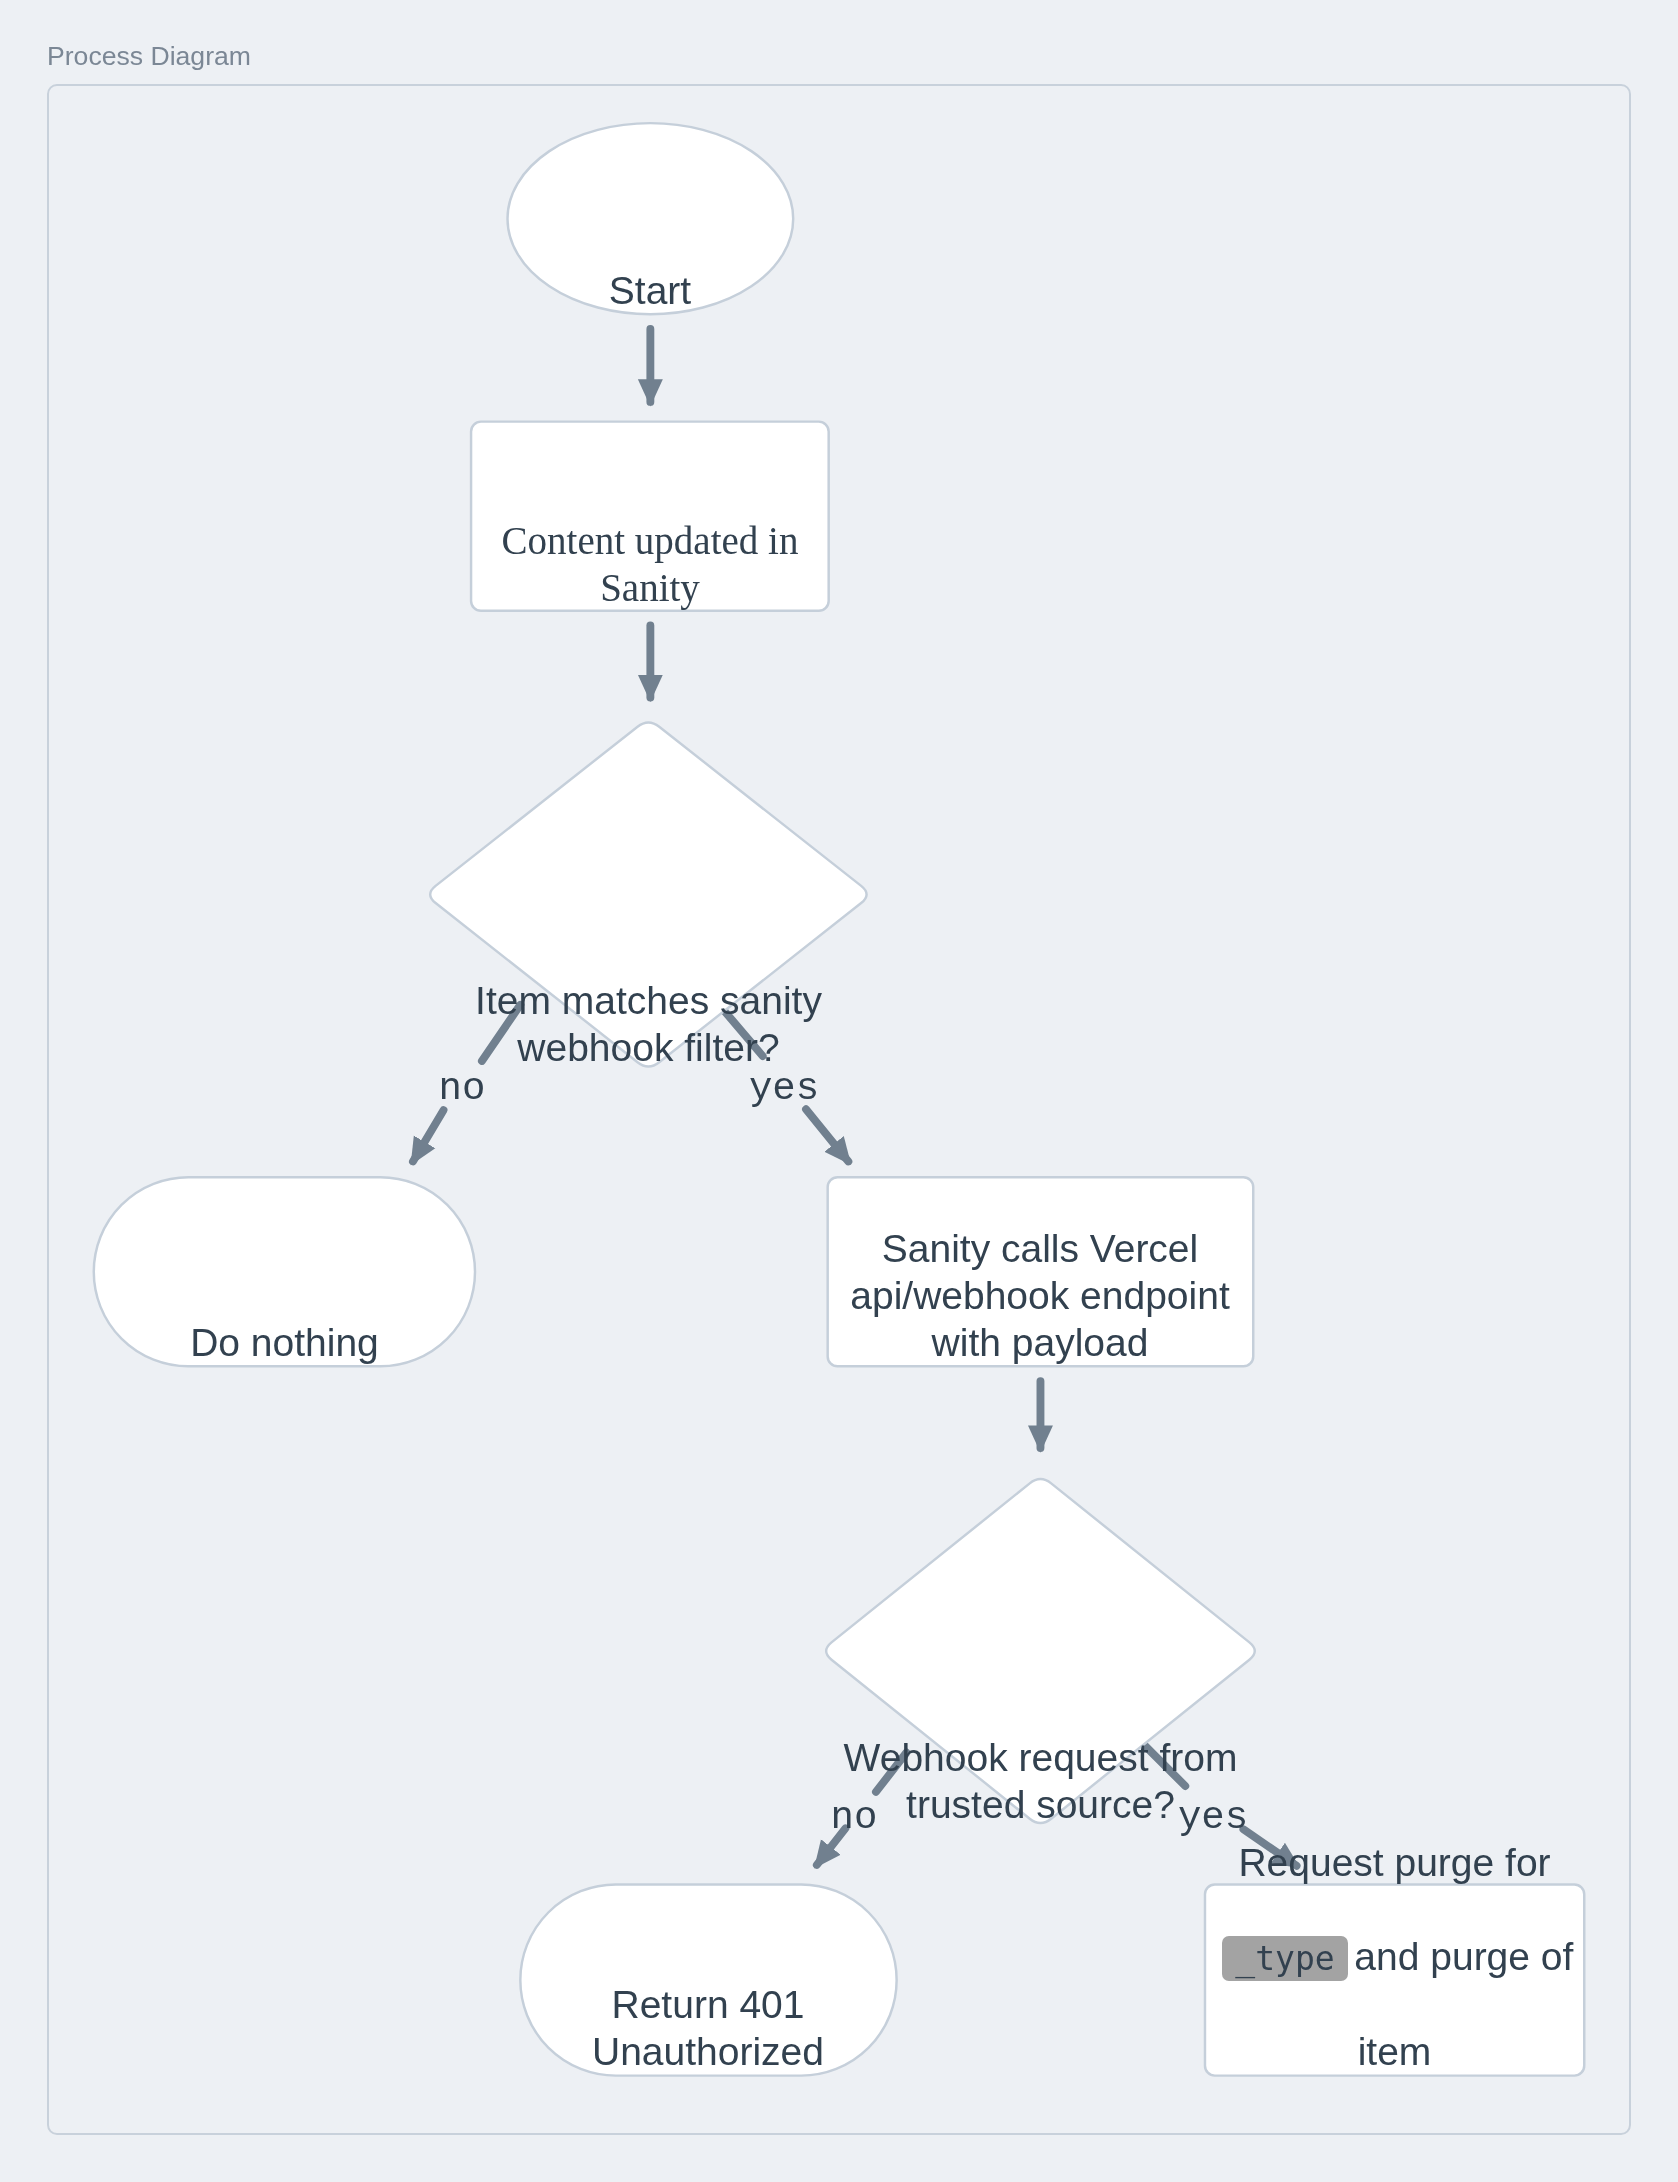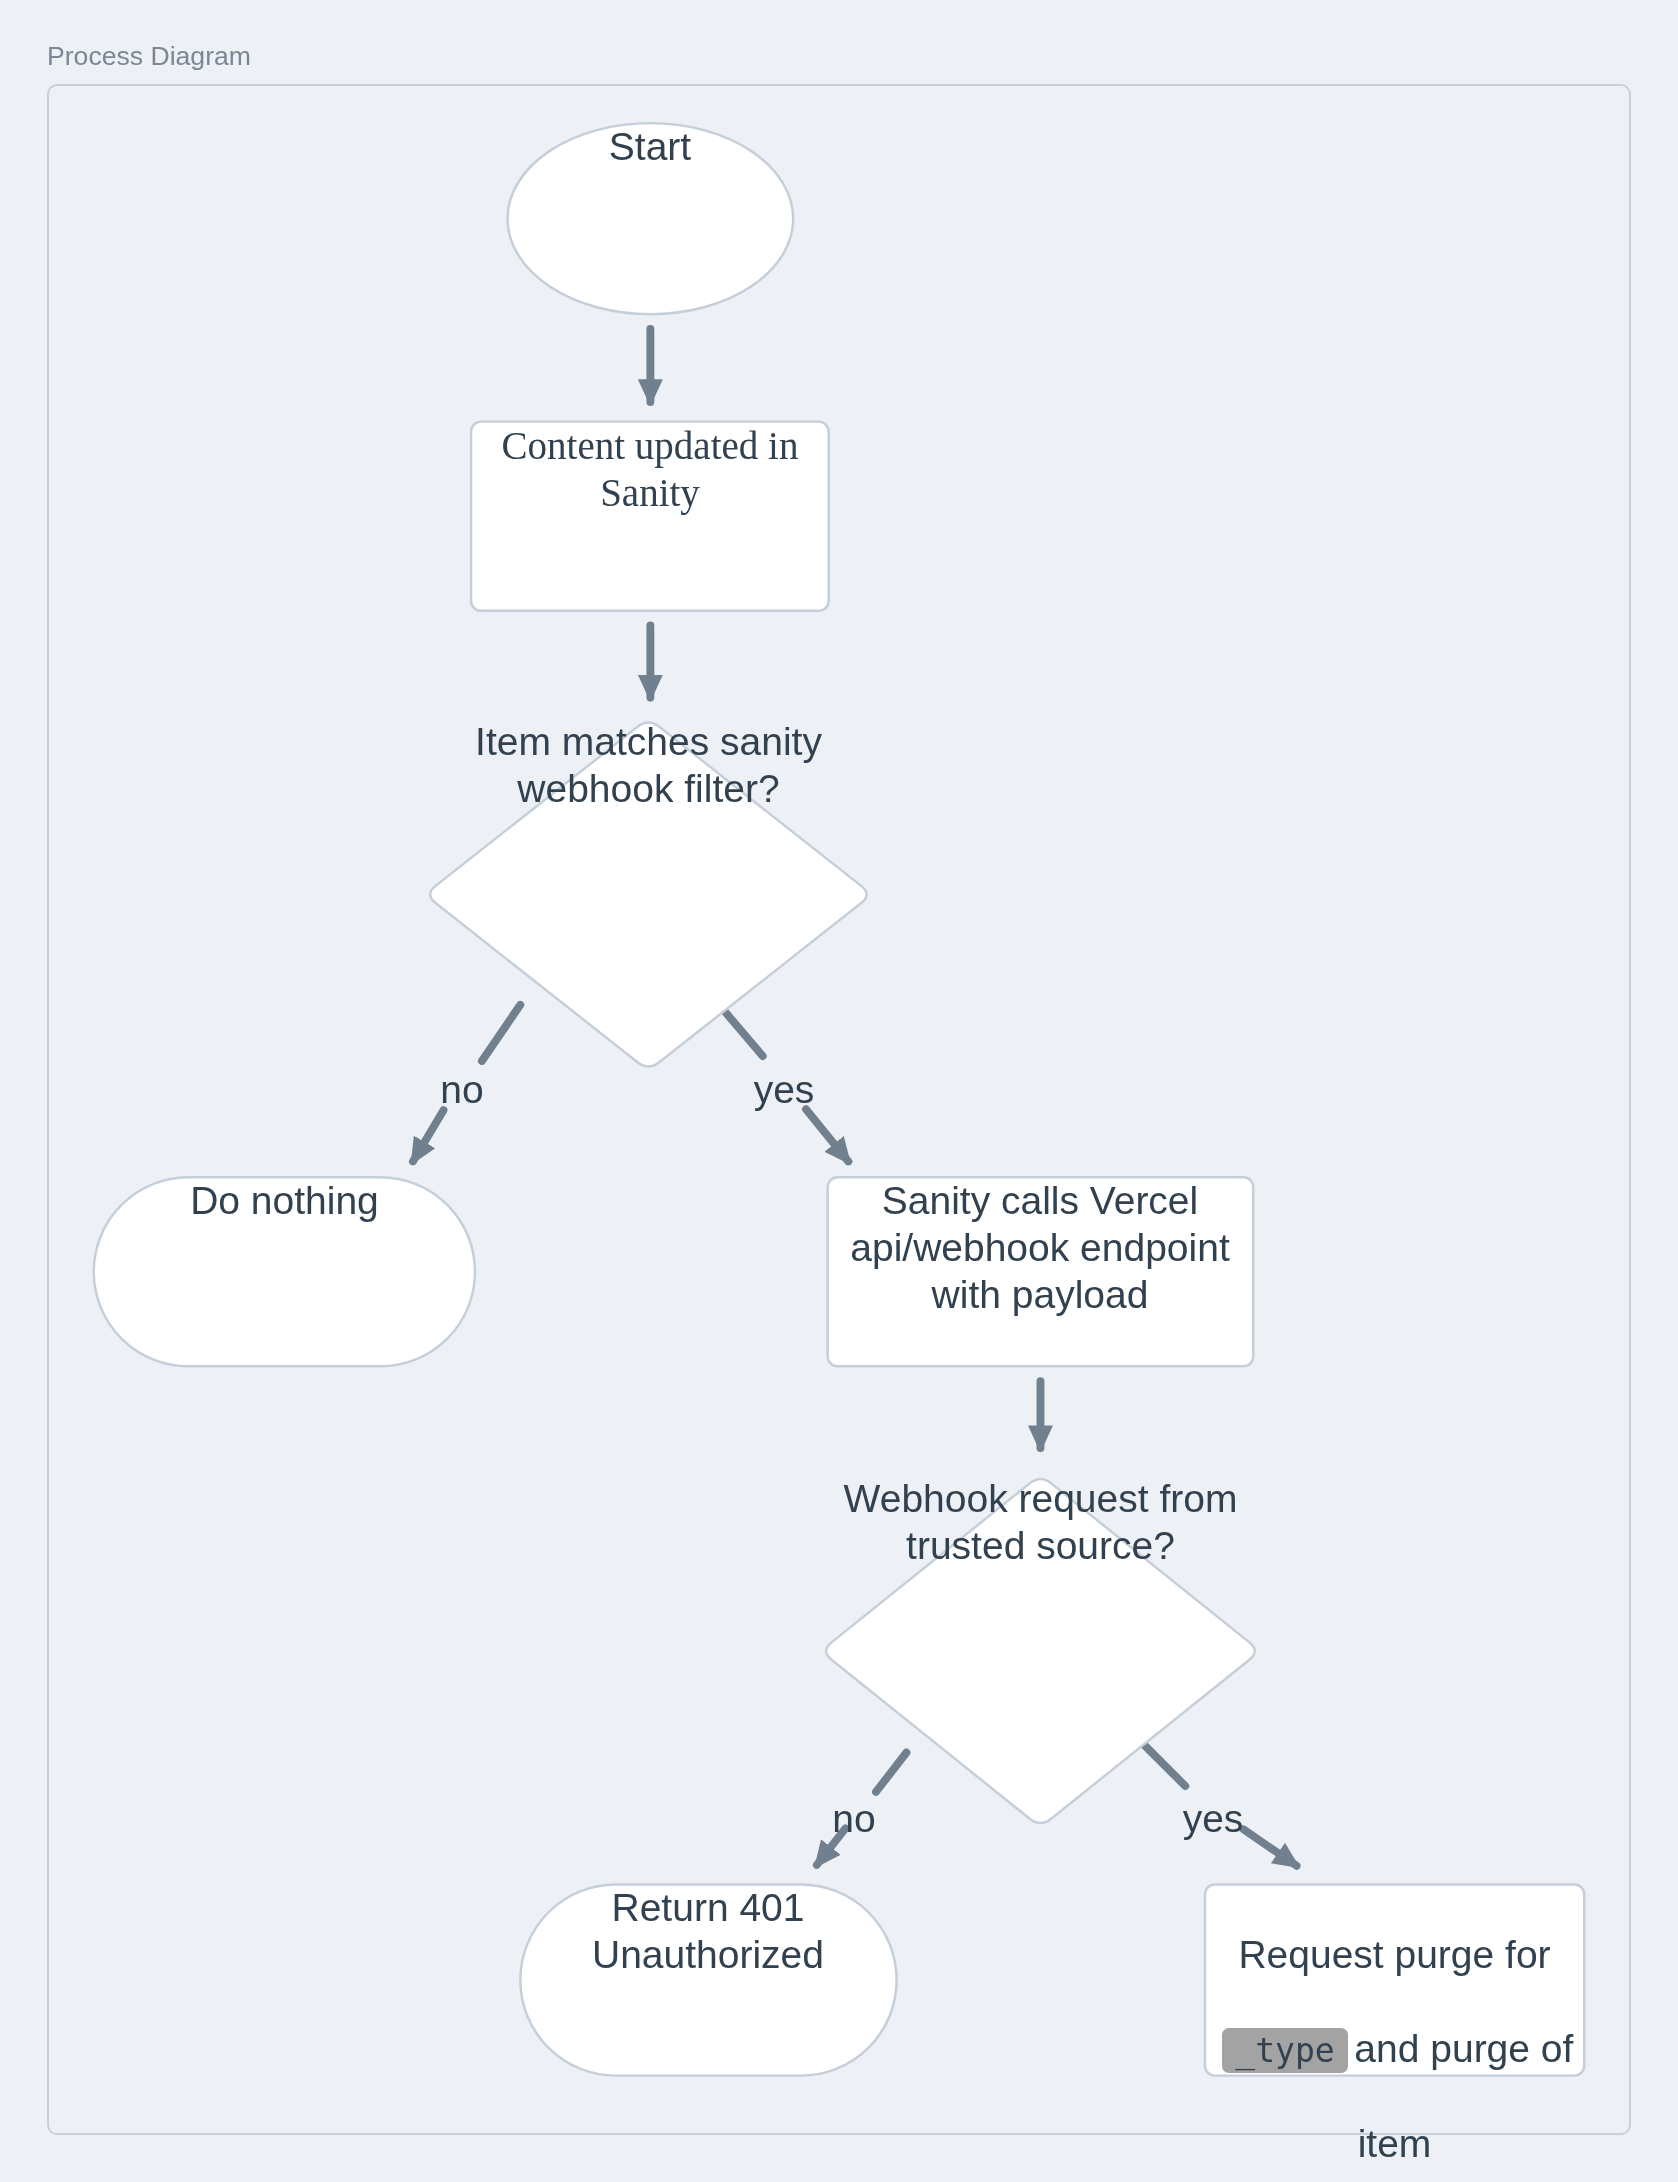--- a/index.html
+++ b/index.html
@@ -44,7 +44,7 @@
   .node-text {
     position: absolute;
     display: flex;
-    align-items: flex-start;
+    align-items: flex-end;
     justify-content: center;
     text-align: center;
     white-space: pre-line;

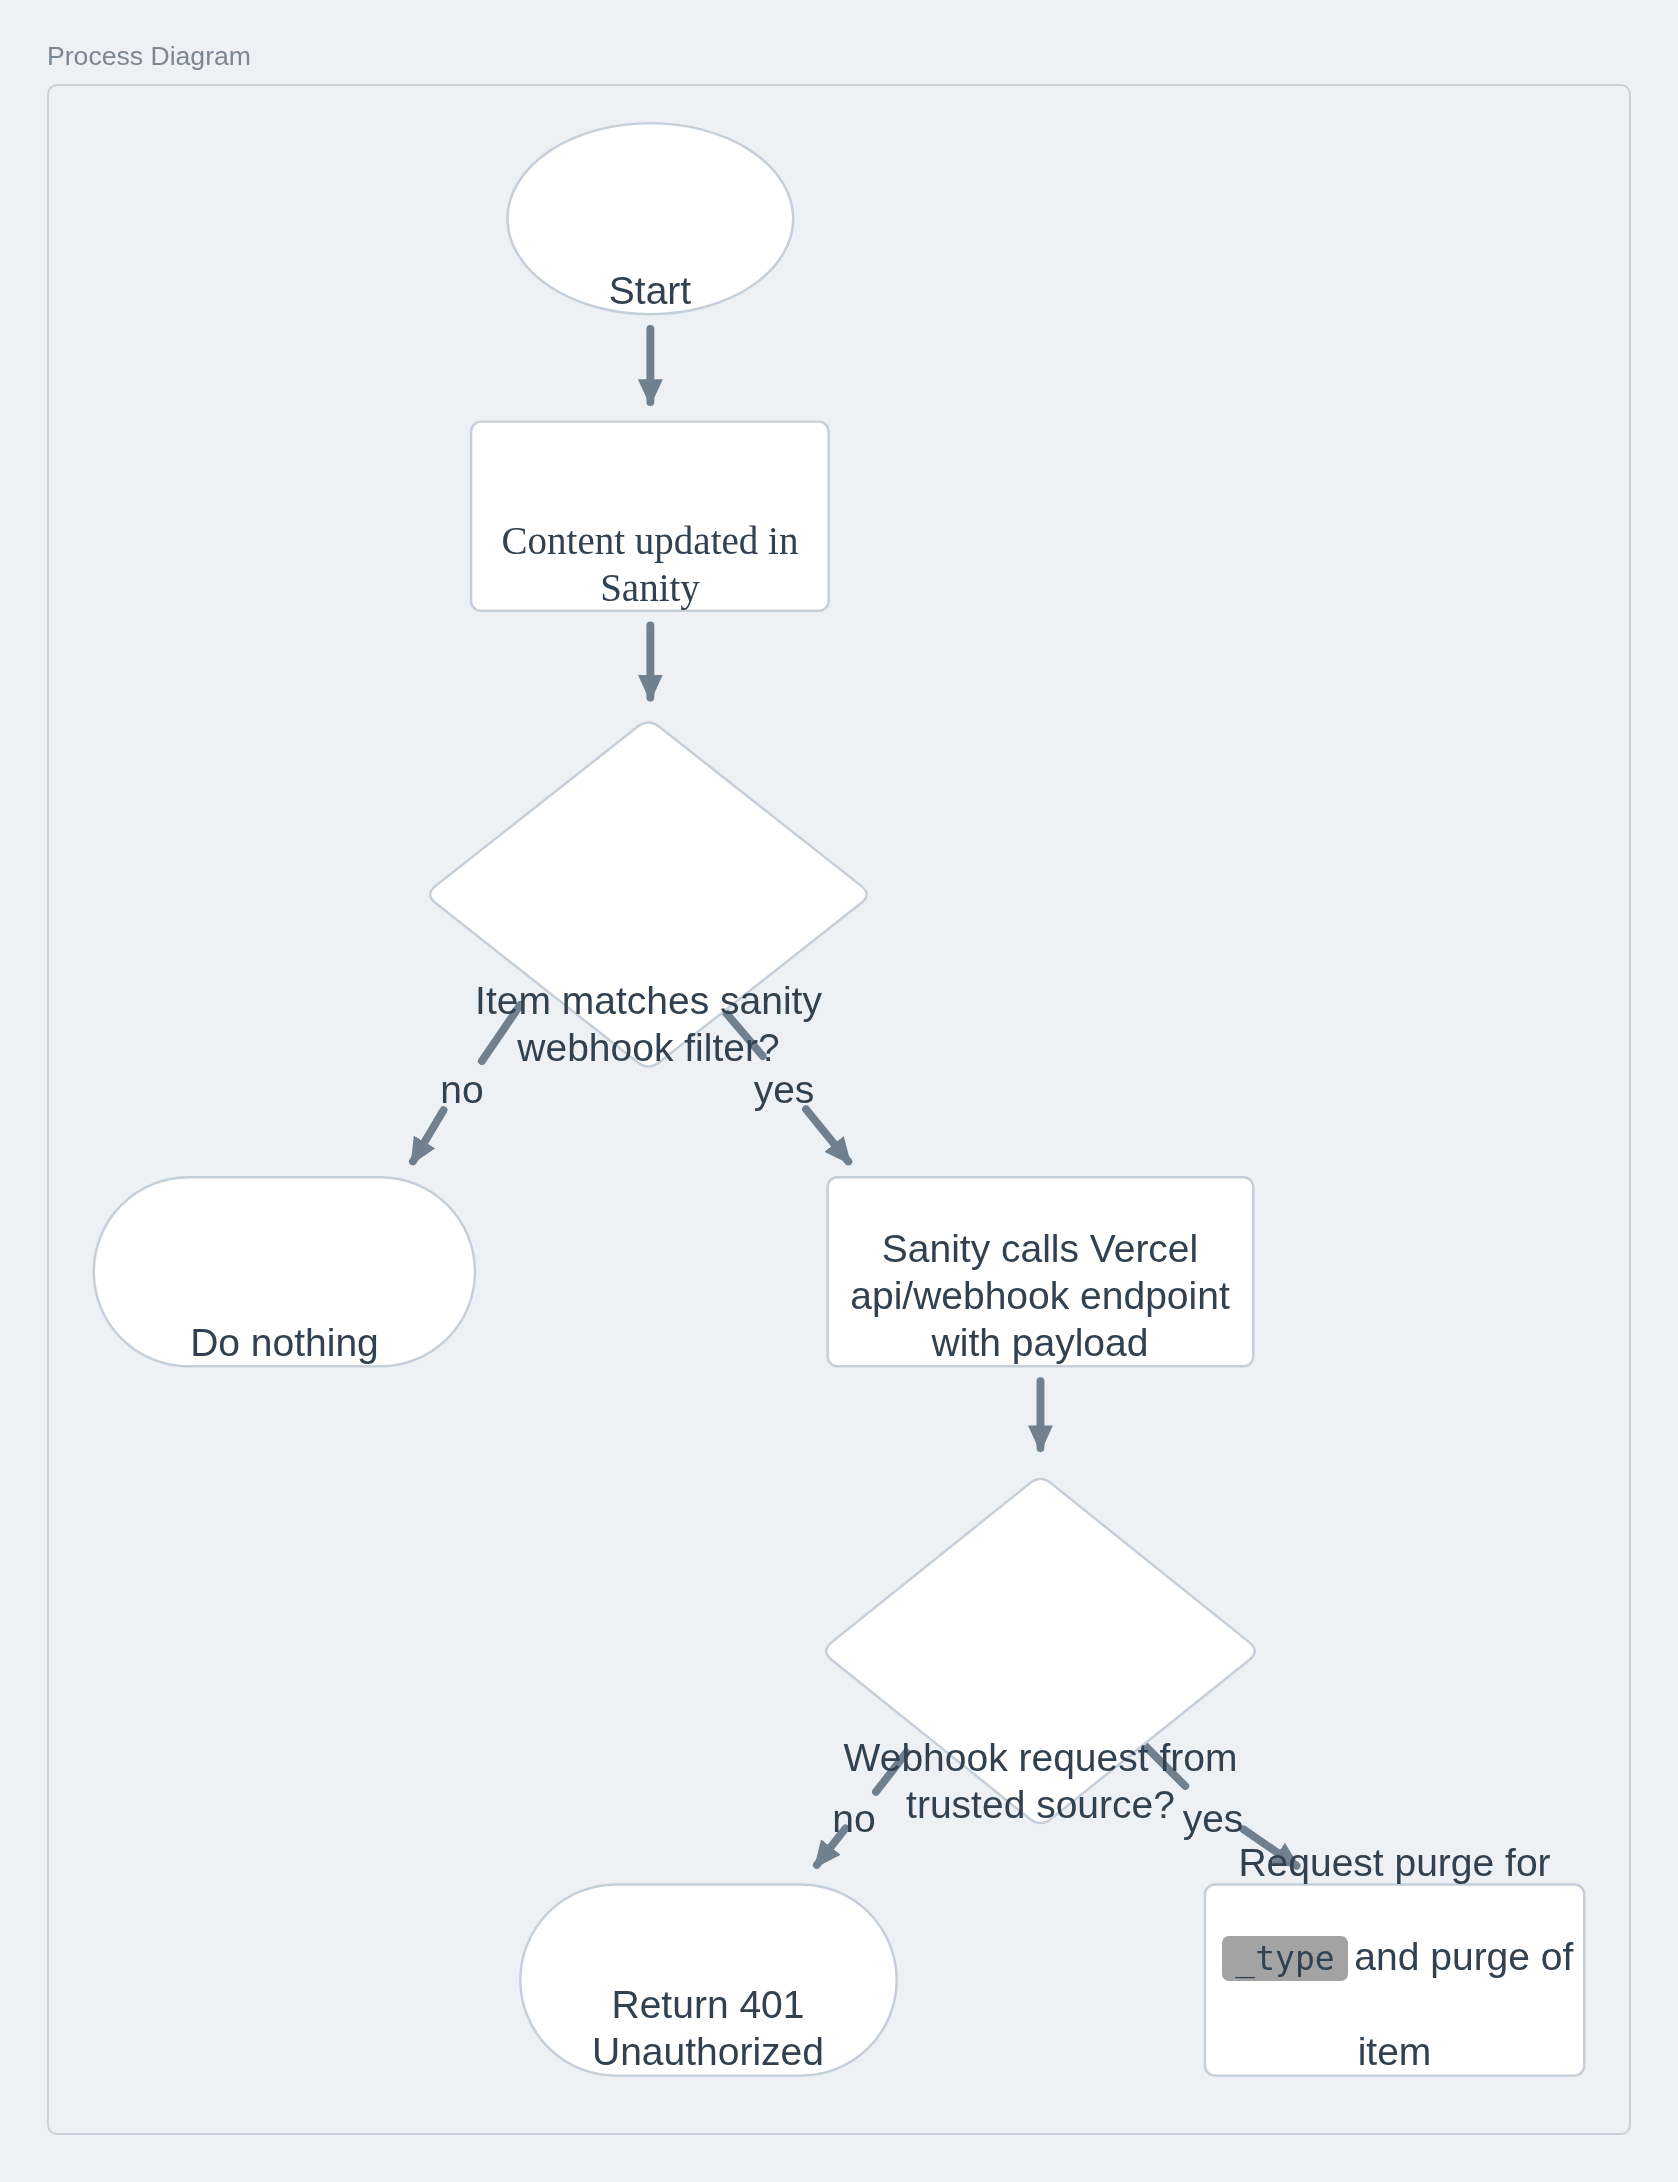--- a/index.html
+++ b/index.html
@@ -60,6 +60,7 @@
     font-size: 39px;
     line-height: 43px;
     pointer-events: none;
+    font-family: Liberation Mono, monospace;
   }
   .t-start  { left: 507px;  top: 123px;  width: 286px; height: 191px; }
   .t-rect1  { left: 471px;  top: 422px;  width: 358px; height: 189px; font-family: Liberation Serif, serif; }

